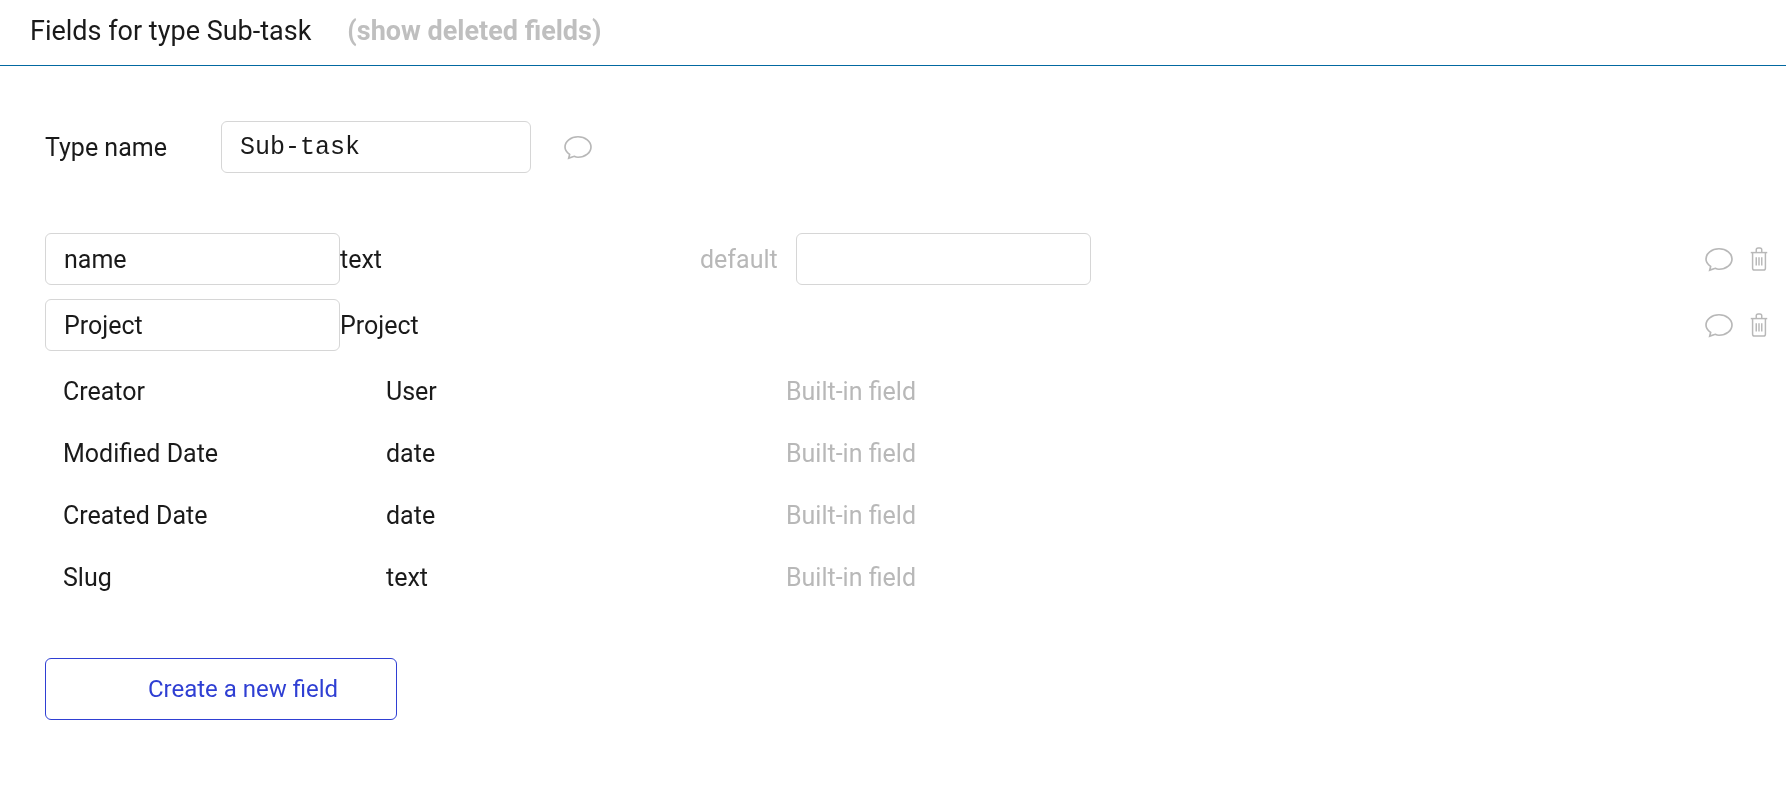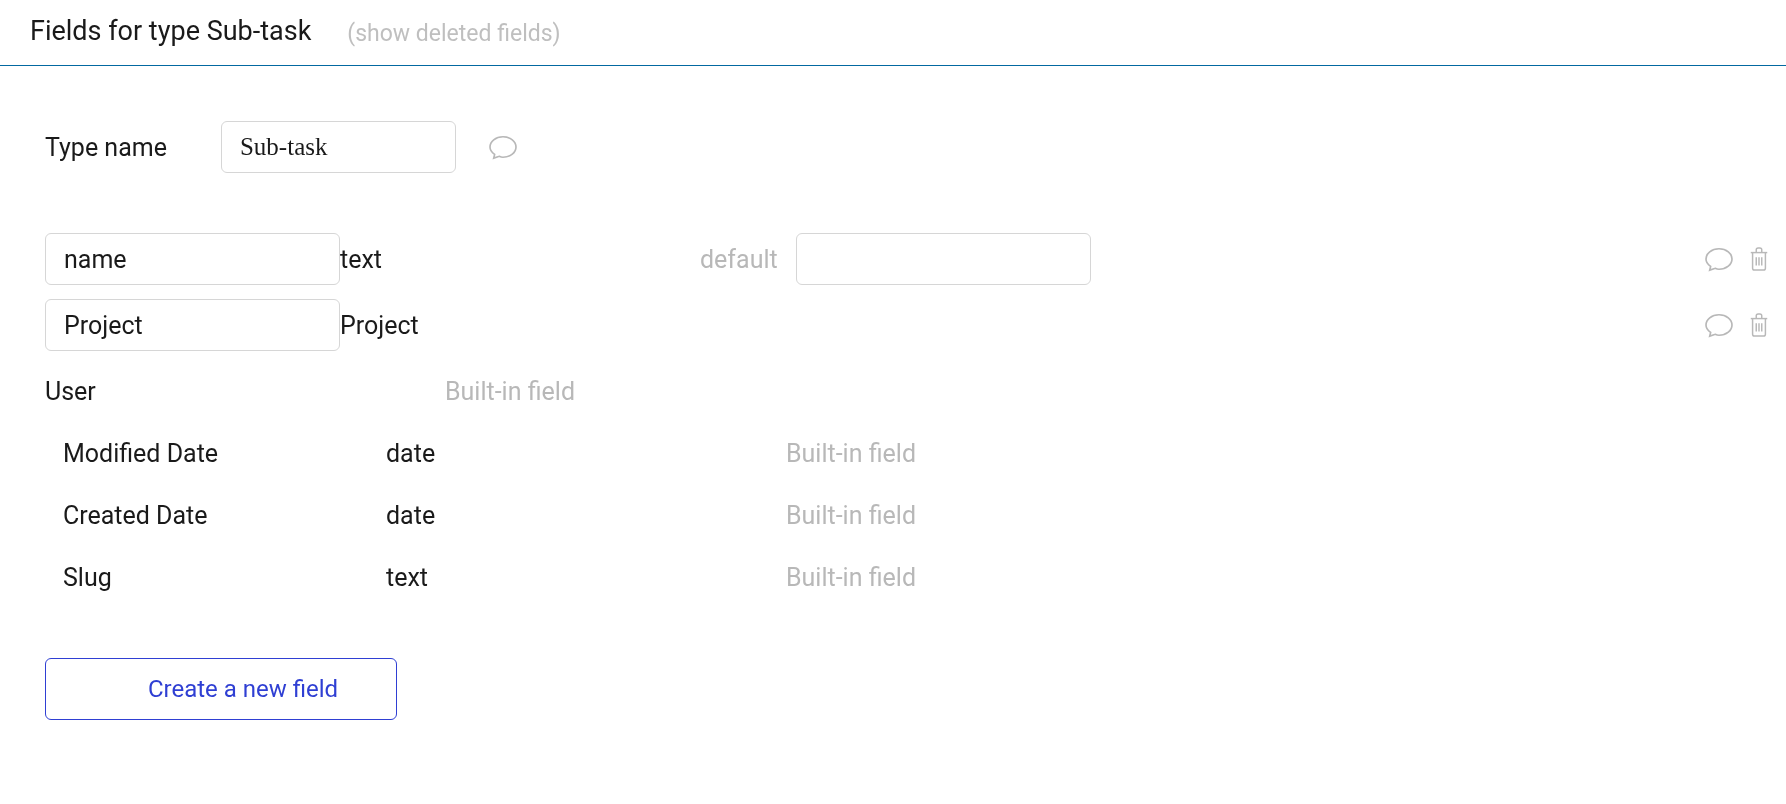--- a/index.html
+++ b/index.html
@@ -27,8 +27,8 @@
       color: #1a1a1a;
     }
     .header-link {
-      font-size: 23px;
-      font-weight: 400;
+      font-size: 27px;
+      font-weight: 700;
       color: #bfbfbf;
       cursor: pointer;
     }

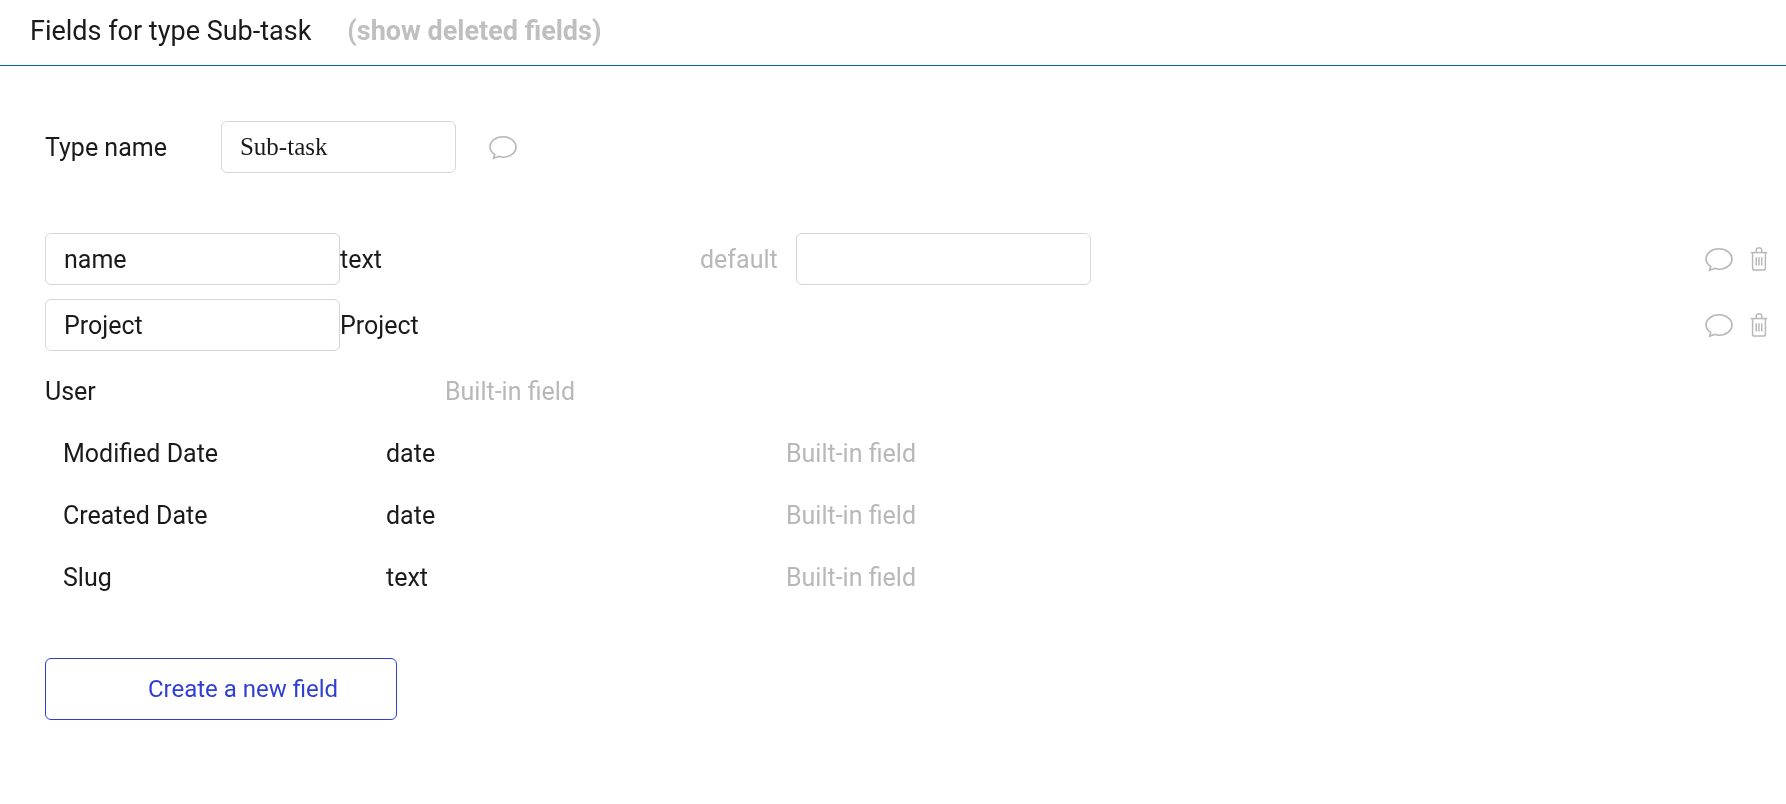--- a/index.html
+++ b/index.html
@@ -47,13 +47,13 @@
       color: #1a1a1a;
     }
     .type-name-input {
-      width: 235px;
+      width: 310px;
       height: 52px;
       border: 1px solid #d6d6d6;
       border-radius: 6px;
       padding: 0 18px;
       font-size: 25px;
-      font-family: Liberation Serif, serif;
+      font-family: Liberation Mono, monospace;
       color: #1a1a1a;
       outline: none;
     }

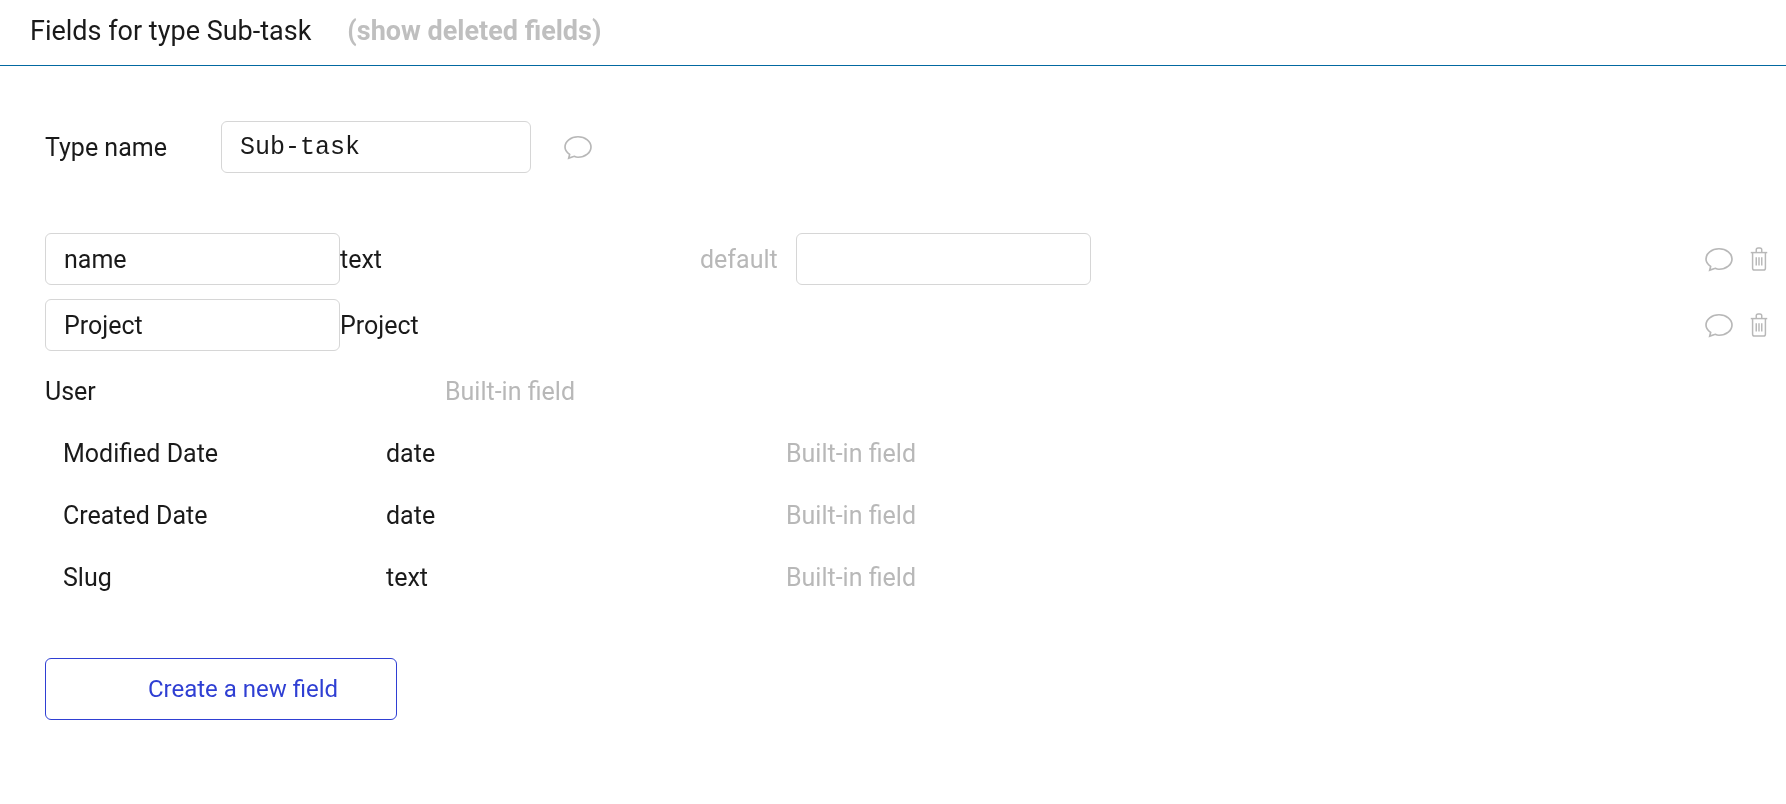--- a/index.html
+++ b/index.html
@@ -232,6 +232,7 @@
 
   
   <div class="field-row gap">
+    <span class="field-name-static">Creator</span>
     <span class="field-type">User</span>
     <span class="builtin-label">Built-in field</span>
   </div>

